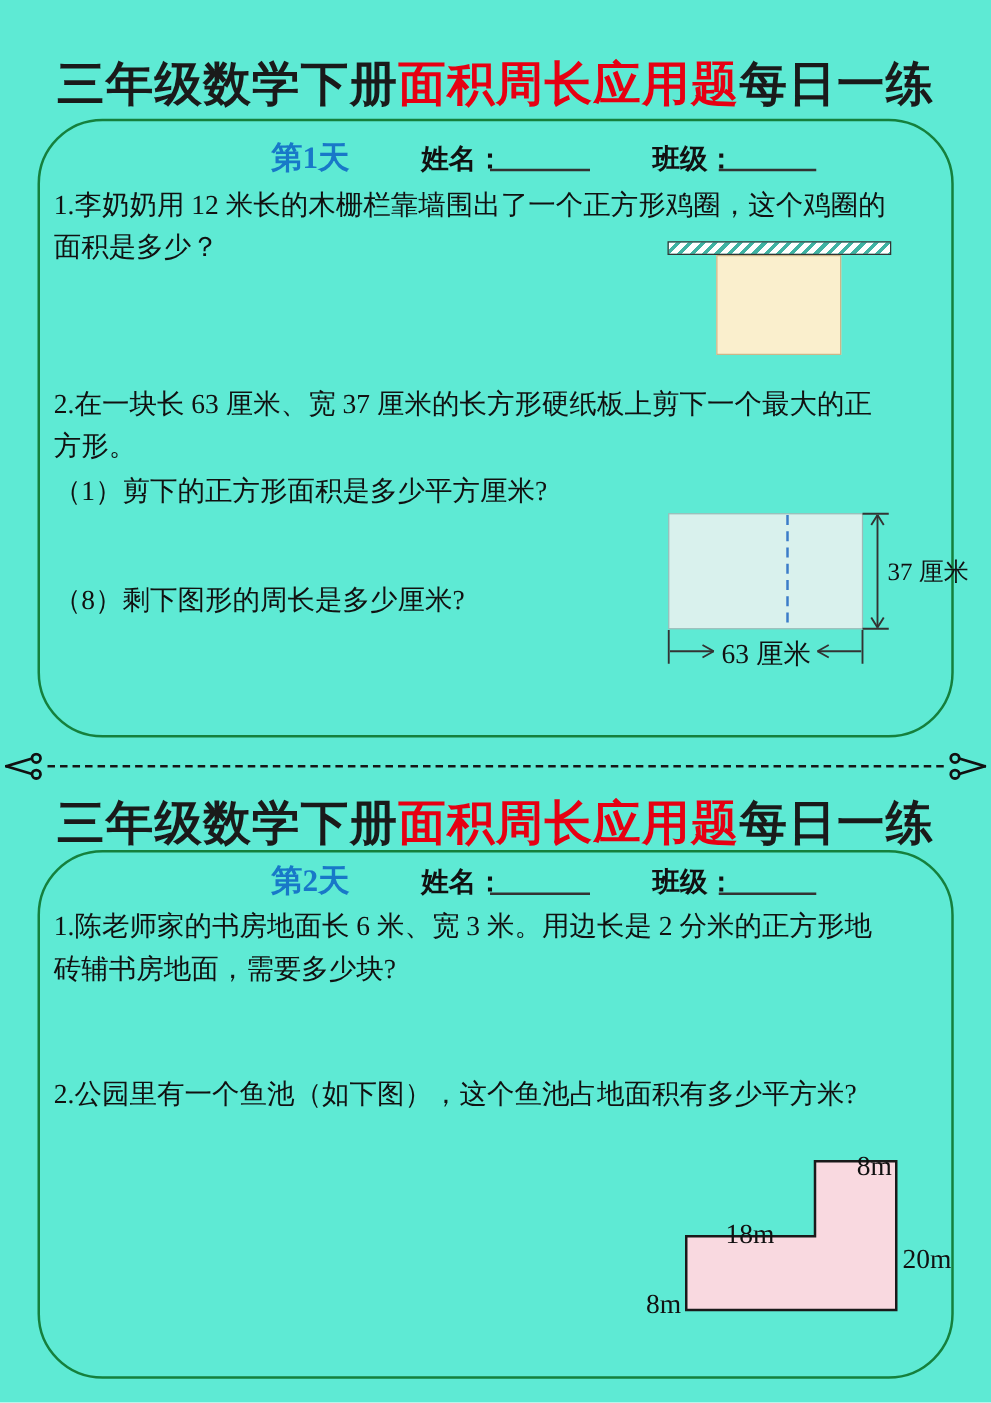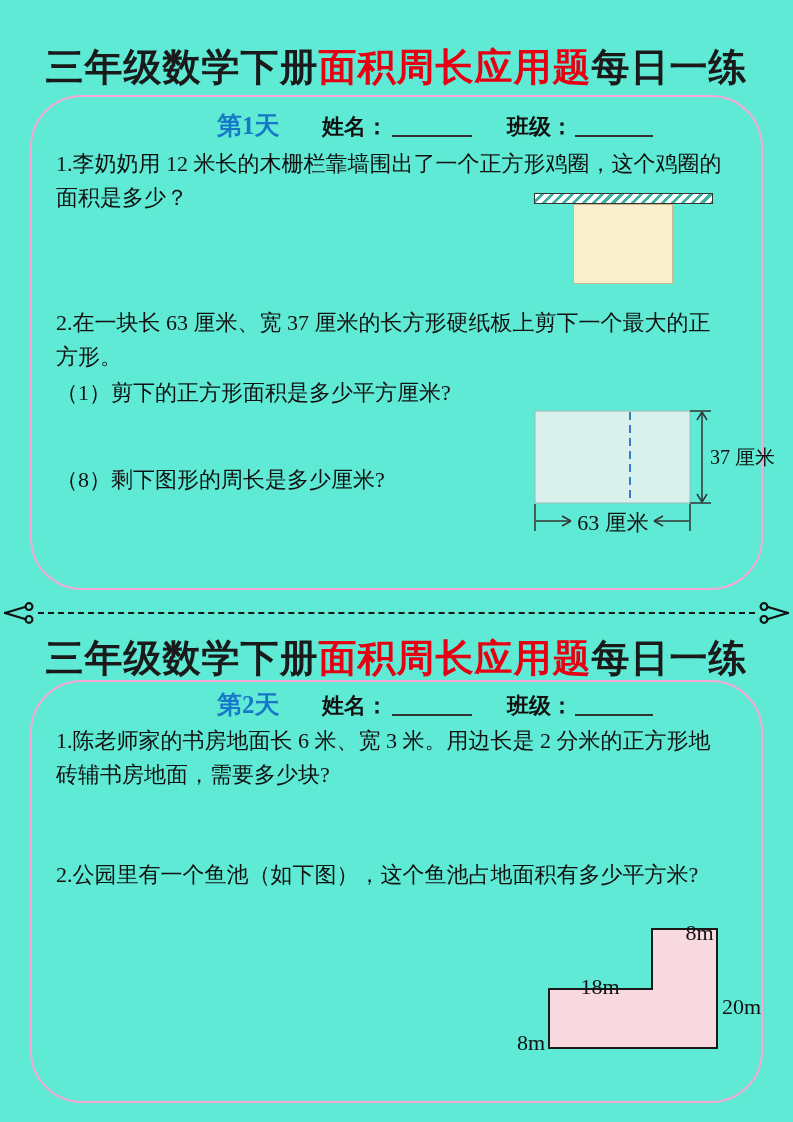--- a/index.html
+++ b/index.html
@@ -28,7 +28,7 @@
     position: absolute;
     left: 30px;
     width: 733px;
-    border: 2px solid #f9a8d4;
+    border: 2px solid #15803d;
     border-radius: 52px;
     background: transparent;
   }

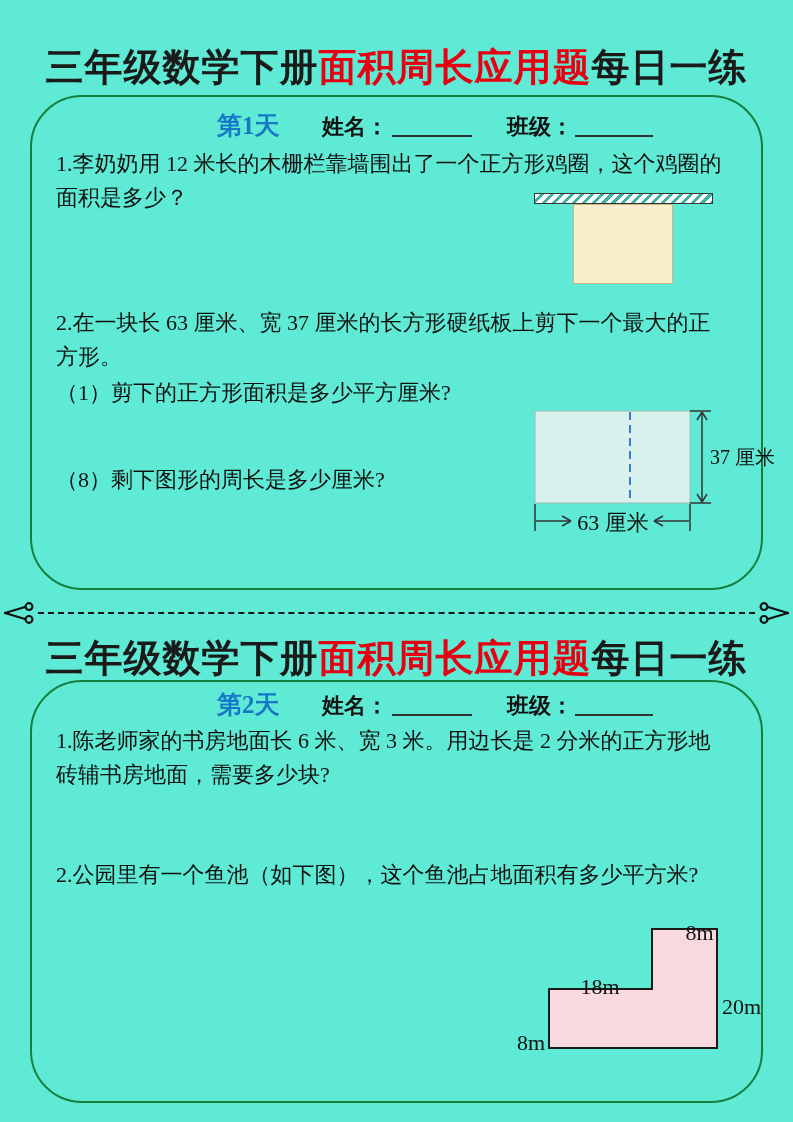--- a/index.html
+++ b/index.html
@@ -45,6 +45,7 @@
     font-weight: bold;
     color: #111;
     white-space: nowrap;
+    margin-left: 15px;
   }
   .blank {
     position: absolute;

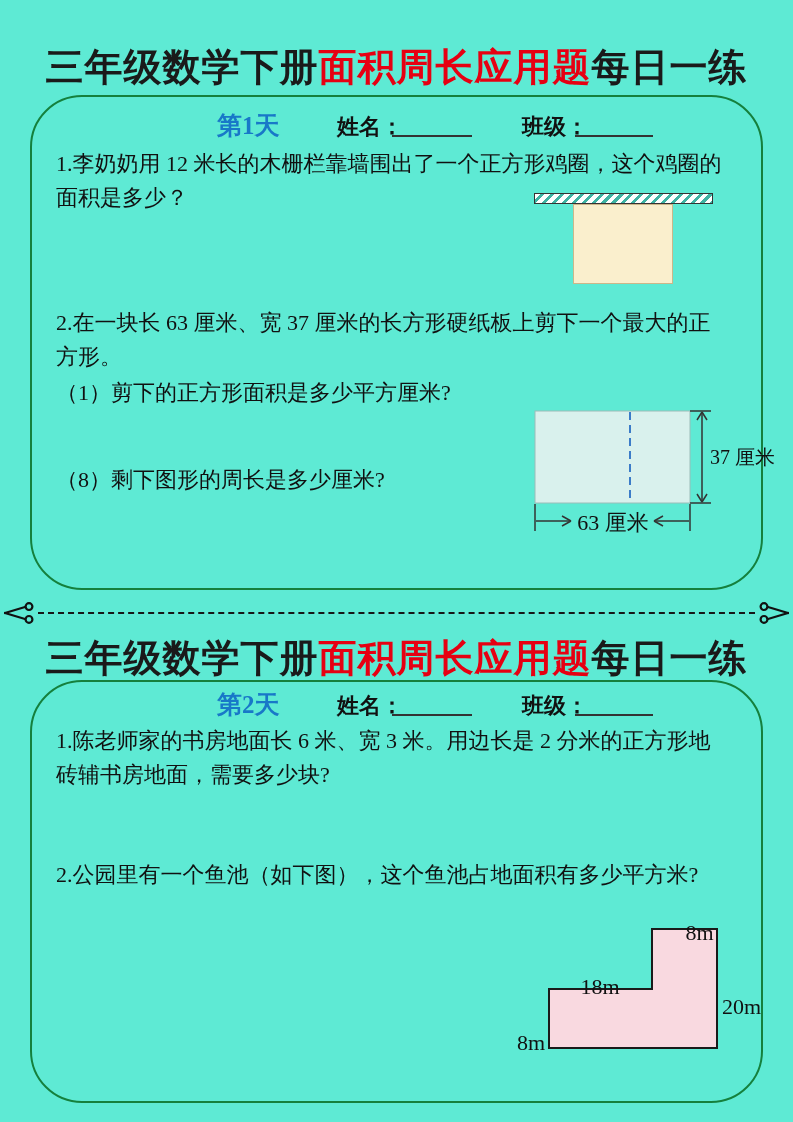--- a/index.html
+++ b/index.html
@@ -58,7 +58,6 @@
     line-height: 34px;
     color: #111;
     white-space: nowrap;
-    margin-left: 13px;
   }
   
   .wall {

